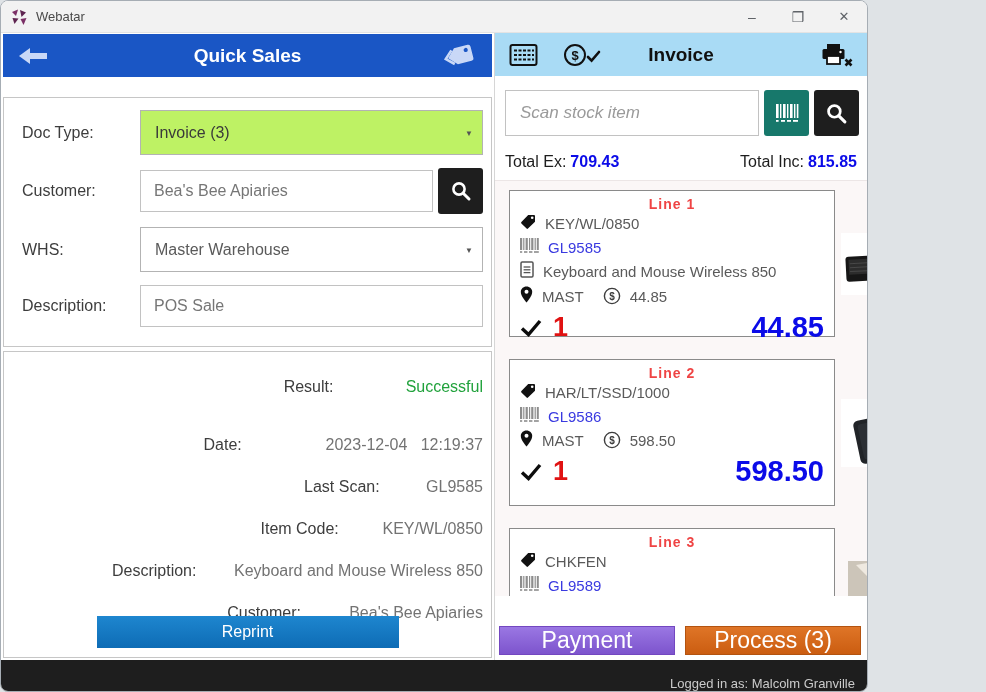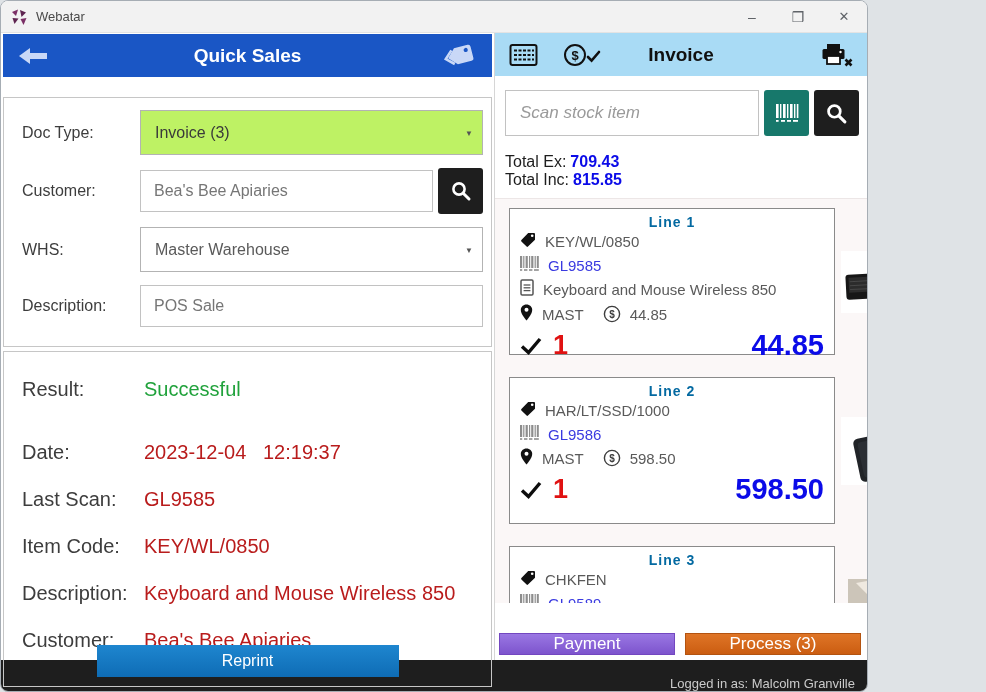--- a/index.html
+++ b/index.html
@@ -77,7 +77,7 @@
   .barcode-btn{ background:#17786b; }
 
   .totals-row{ display:flex; justify-content:space-between; padding:13px 10px 9px 10px;
-    background:#fff; font-size:16px; color:#1d1d1d;flex-direction:column; }
+    background:#fff; font-size:16px; color:#1d1d1d; }
   .total-val{ color:#0b0be8; font-weight:bold; margin-left:4px; }
 
   .lines{ flex:1; overflow:hidden; background:#fbf7f7; border-top:1px solid #eceain;

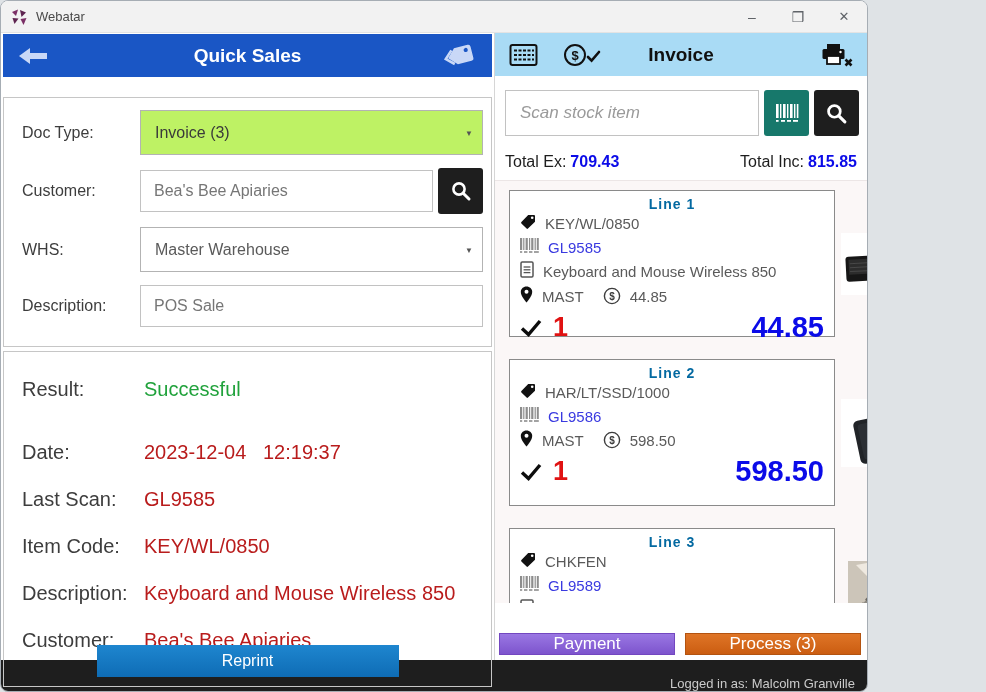--- a/index.html
+++ b/index.html
@@ -85,7 +85,7 @@
   .line-row{ display:flex; margin-bottom:22px; height:147px; }
   .line-card{ flex:0 0 326px; width:326px; border:1px solid #8a8a8a; background:#fff;
     padding:5px 10px 6px 10px; cursor:pointer; }
-  .lc-title{ text-align:center; font-size:14px; font-weight:bold; color:#0369a1;
+  .lc-title{ text-align:center; font-size:14px; font-weight:bold; color:#ef4444;
     letter-spacing:1px; margin-bottom:2px; }
   .lc-row{ display:flex; align-items:center; gap:9px; font-size:15px; color:#5a5a5a;
     margin-bottom:5px; min-height:17px; }

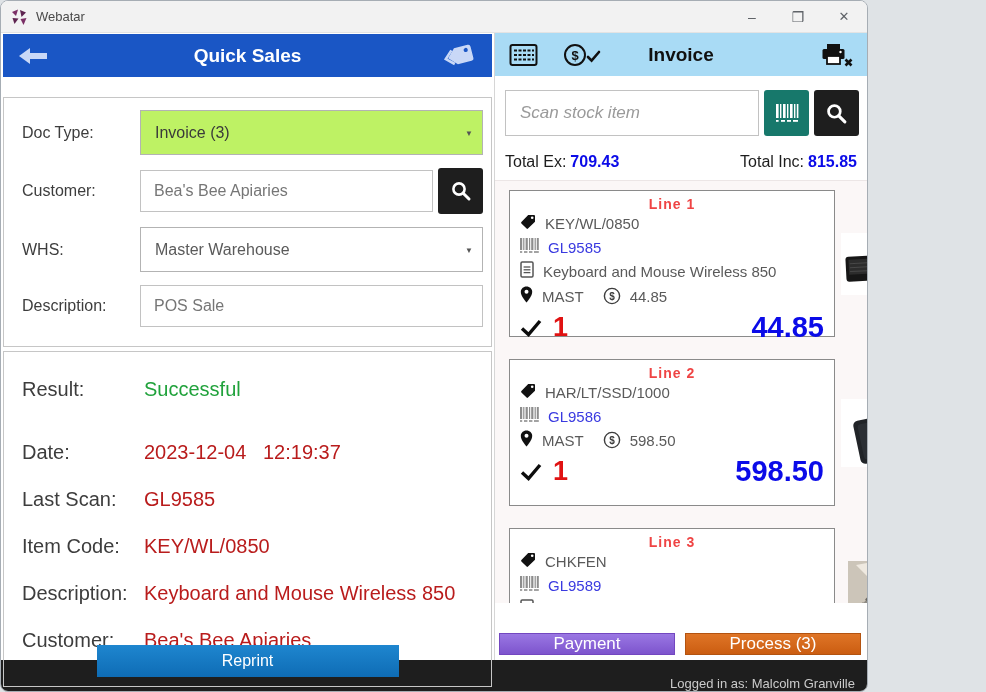--- a/index.html
+++ b/index.html
@@ -51,7 +51,7 @@
 
   .result-box{ margin-top:4px; margin-bottom:2px; flex:1; border:1px solid #c6c6c6;
     padding:26px 8px 10px 8px; position:relative; }
-  .result-row{ display:flex; font-size:20px; color:#3d3d3d; margin-bottom:24px; }
+  .result-row{ display:flex; font-size:16px; color:#3d3d3d; margin-bottom:24px;justify-content:flex-end; }
   .result-row.first{ margin-bottom:40px; }
   .result-label{ width:132px; padding-left:10px; }
   .result-value{ color:#b91c1c; white-space:pre; }

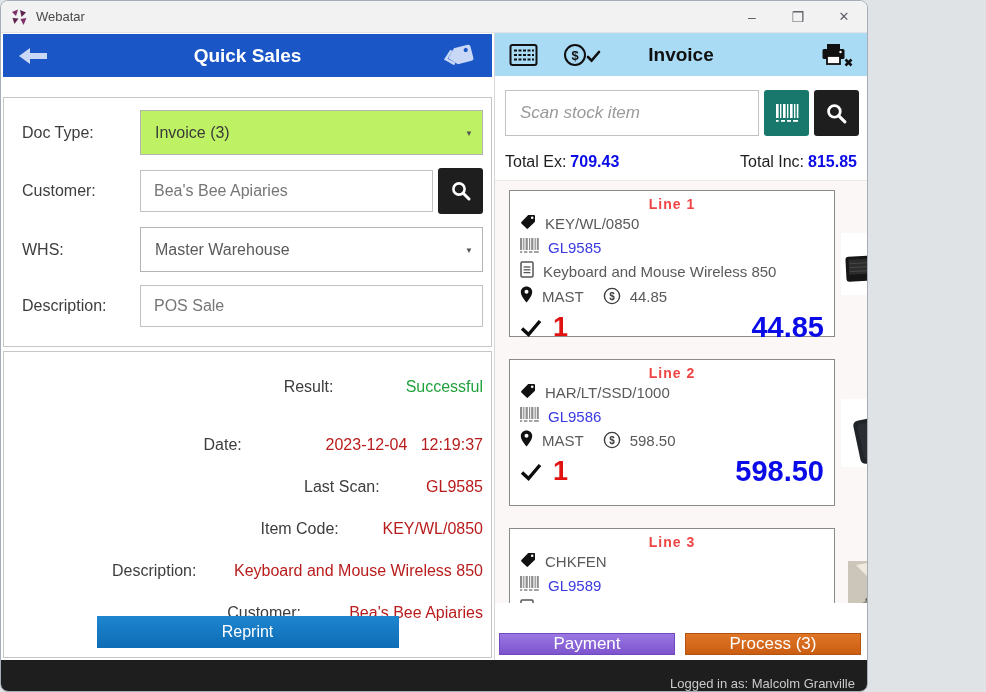--- a/index.html
+++ b/index.html
@@ -54,7 +54,7 @@
   .result-row{ display:flex; font-size:16px; color:#3d3d3d; margin-bottom:24px;justify-content:flex-end; }
   .result-row.first{ margin-bottom:40px; }
   .result-label{ width:132px; padding-left:10px; }
-  .result-value{ color:#b91c1c; white-space:pre; }
+  .result-value{ color:#737373; white-space:pre; }
   .result-value.success{ color:#21a23c; }
   .reprint-btn{ position:absolute; bottom:9px; left:50%; transform:translateX(-50%);
     width:302px; height:32px; background:linear-gradient(#1e86cf,#0e6cb5);

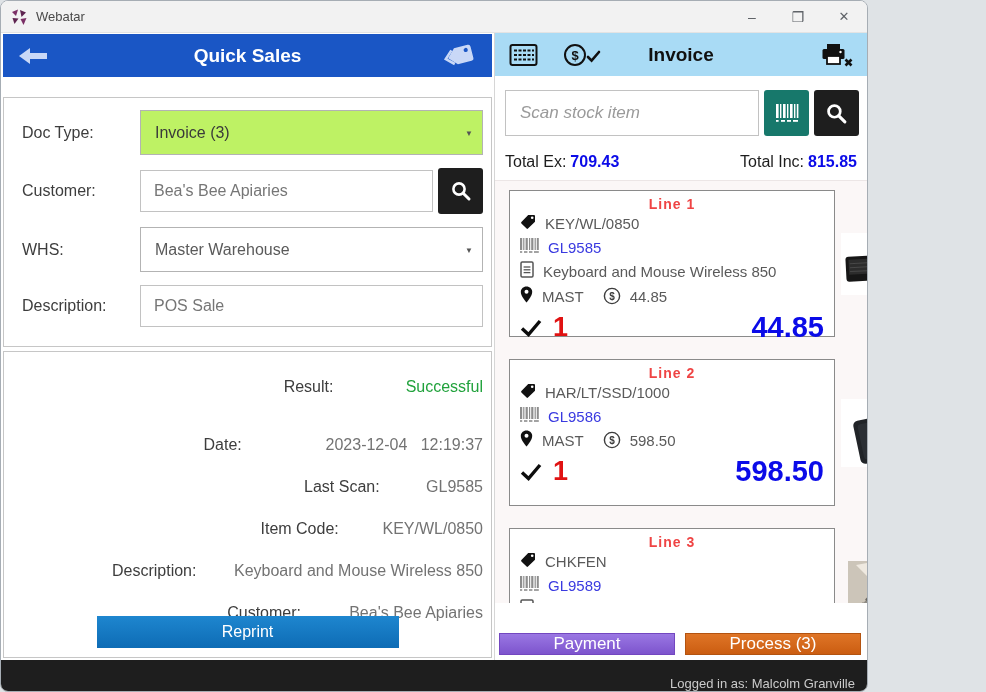--- a/index.html
+++ b/index.html
@@ -106,7 +106,7 @@
 
   .action-row{ flex:0 0 41px; display:flex; gap:10px; background:#fff; padding:3px 6px 5px 4px; }
   .big-btn{ flex:1; display:flex; align-items:center; justify-content:center;
-    color:#fff; font-size:17px; cursor:pointer;margin-top:27px; }
+    color:#fff; font-size:23px; cursor:pointer;margin-top:27px; }
   .payment{ background:linear-gradient(#9a77e3,#7d54cd); border:1px solid #7347c0; }
   .process{ background:linear-gradient(#df7527,#cb5d11); border:1px solid #b35310; }
 

